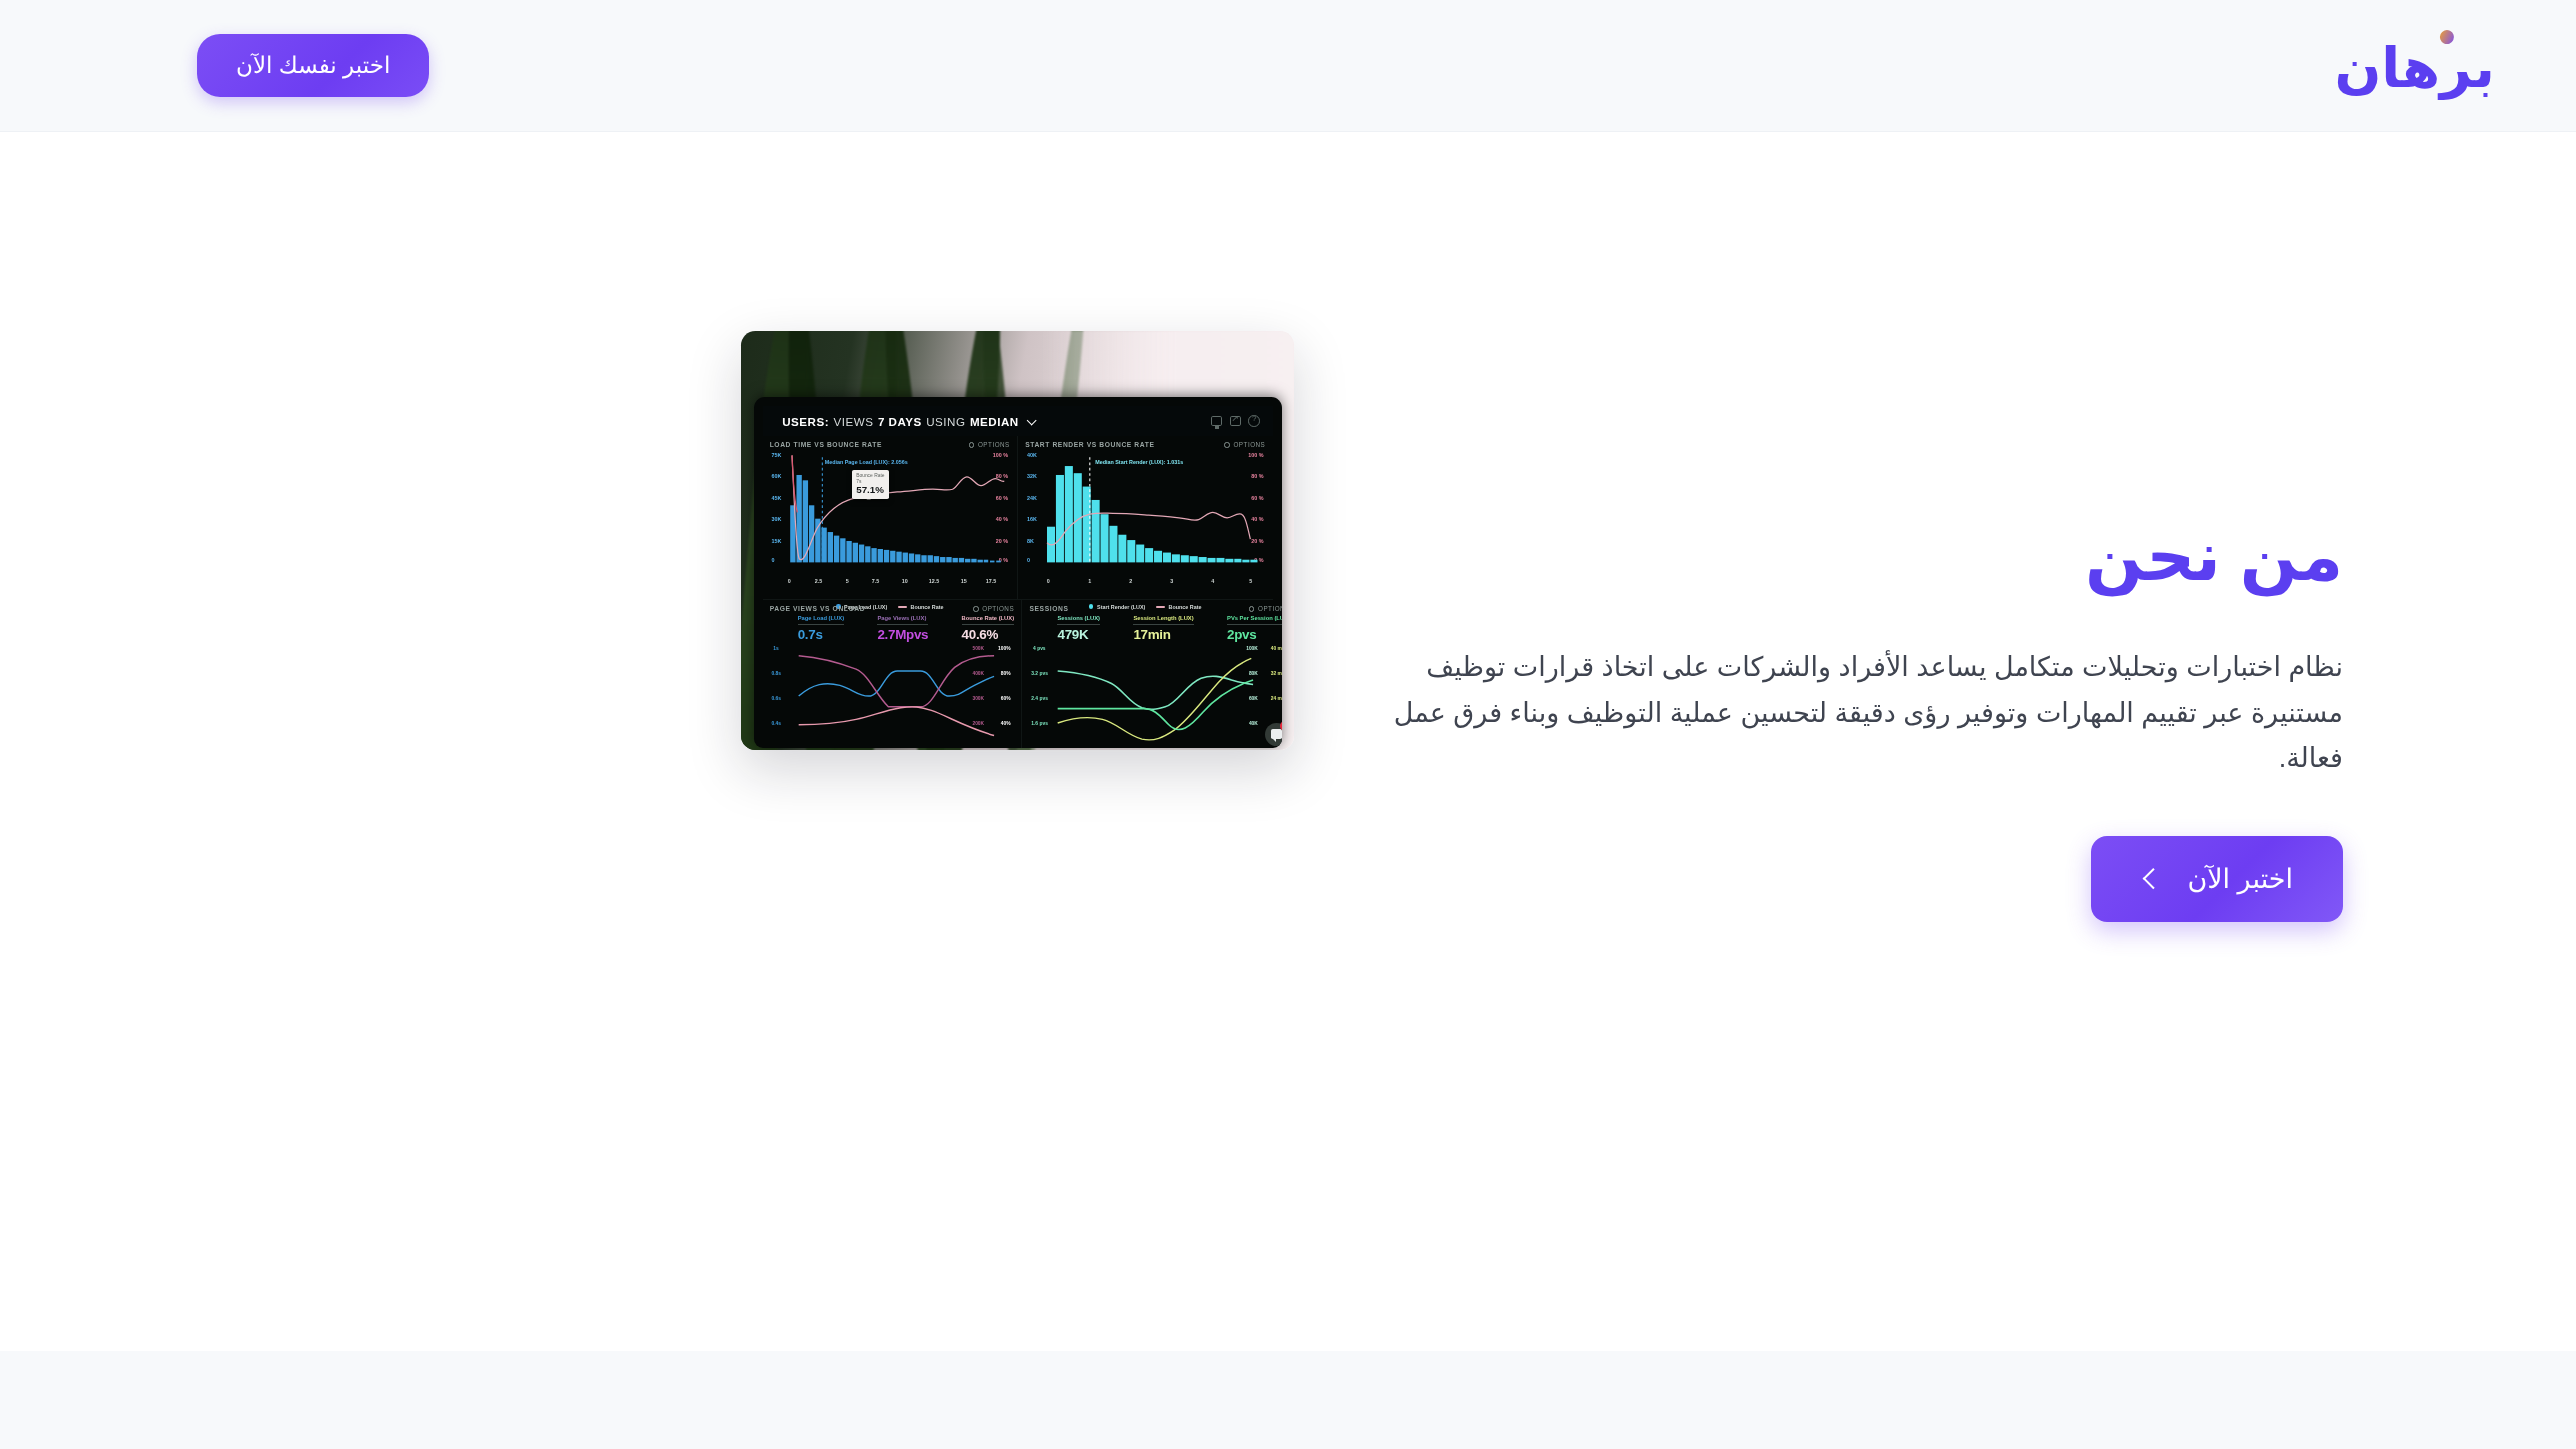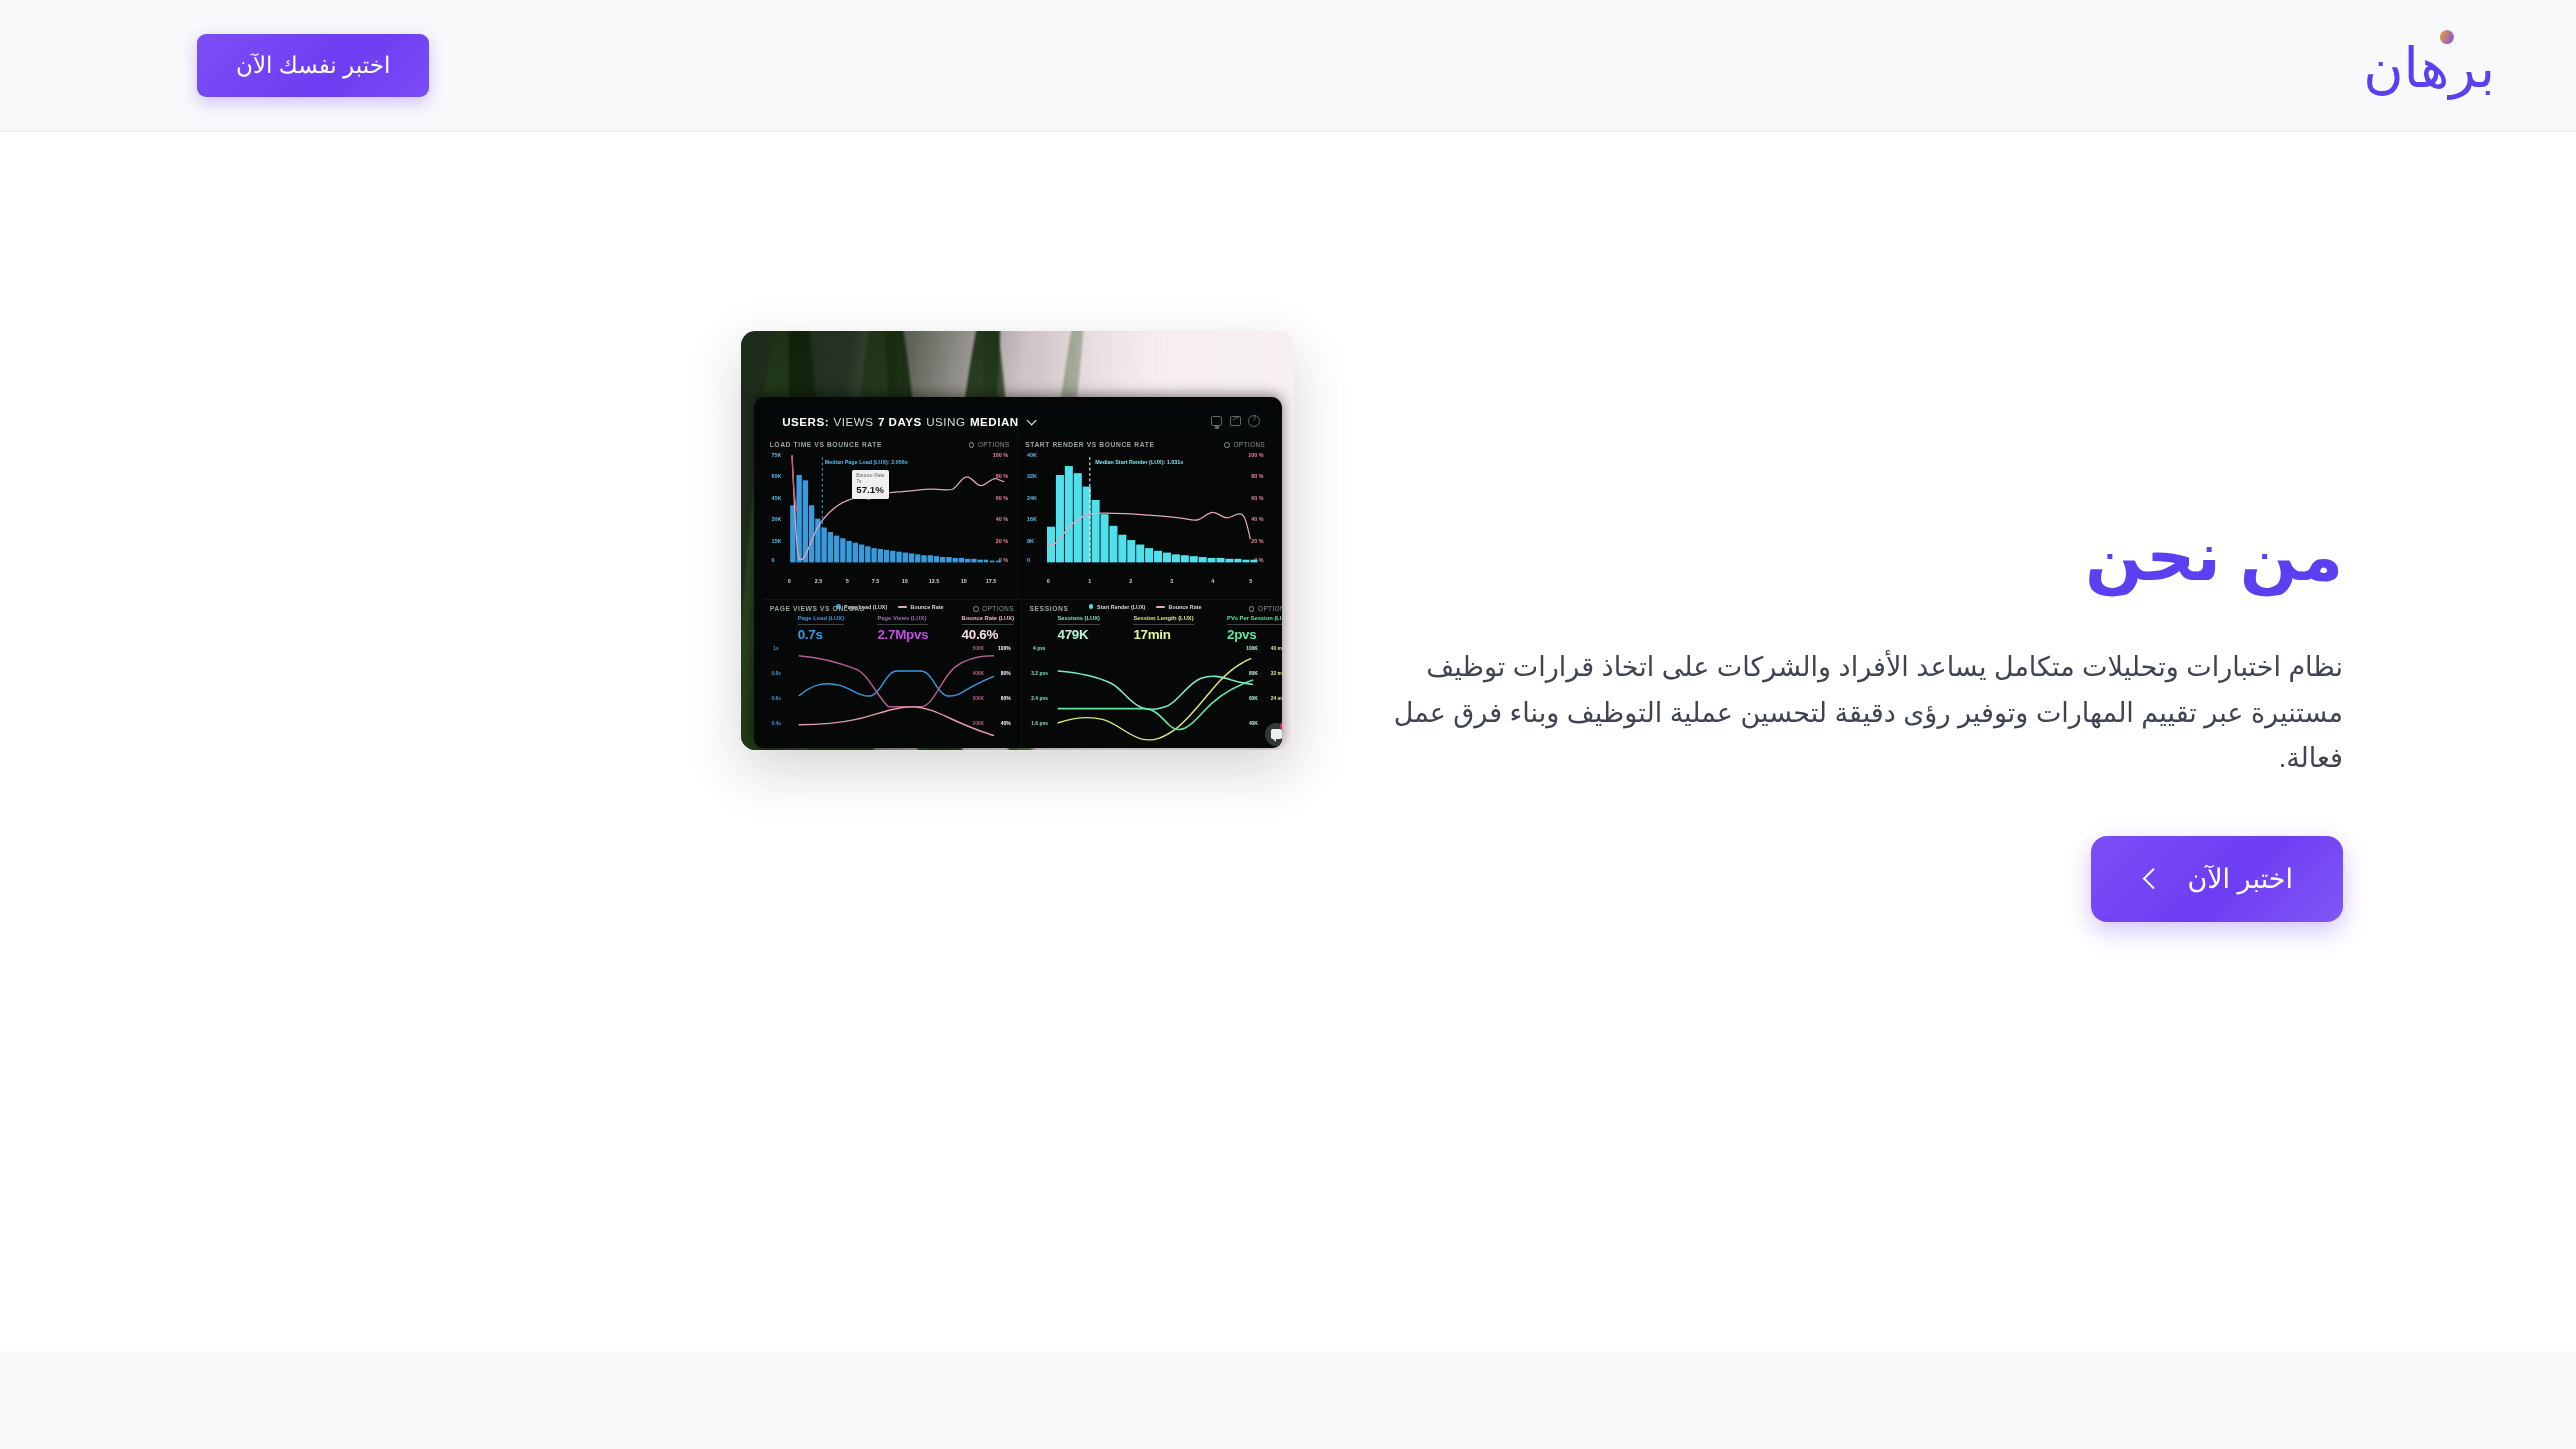--- a/index.html
+++ b/index.html
@@ -35,7 +35,7 @@
   }
   .header-cta {
     background: linear-gradient(135deg,#7c4ef5 0%, #6d3df2 60%, #7a4df6 100%);
-    color: #ffffff; border: none; border-radius: 9px;
+    color: #ffffff; border: none; border-radius: 23px;
     font-size: 23px; font-weight: 500;
     padding: 18px 39px; cursor: pointer;
     font-family: "Liberation Sans", sans-serif;

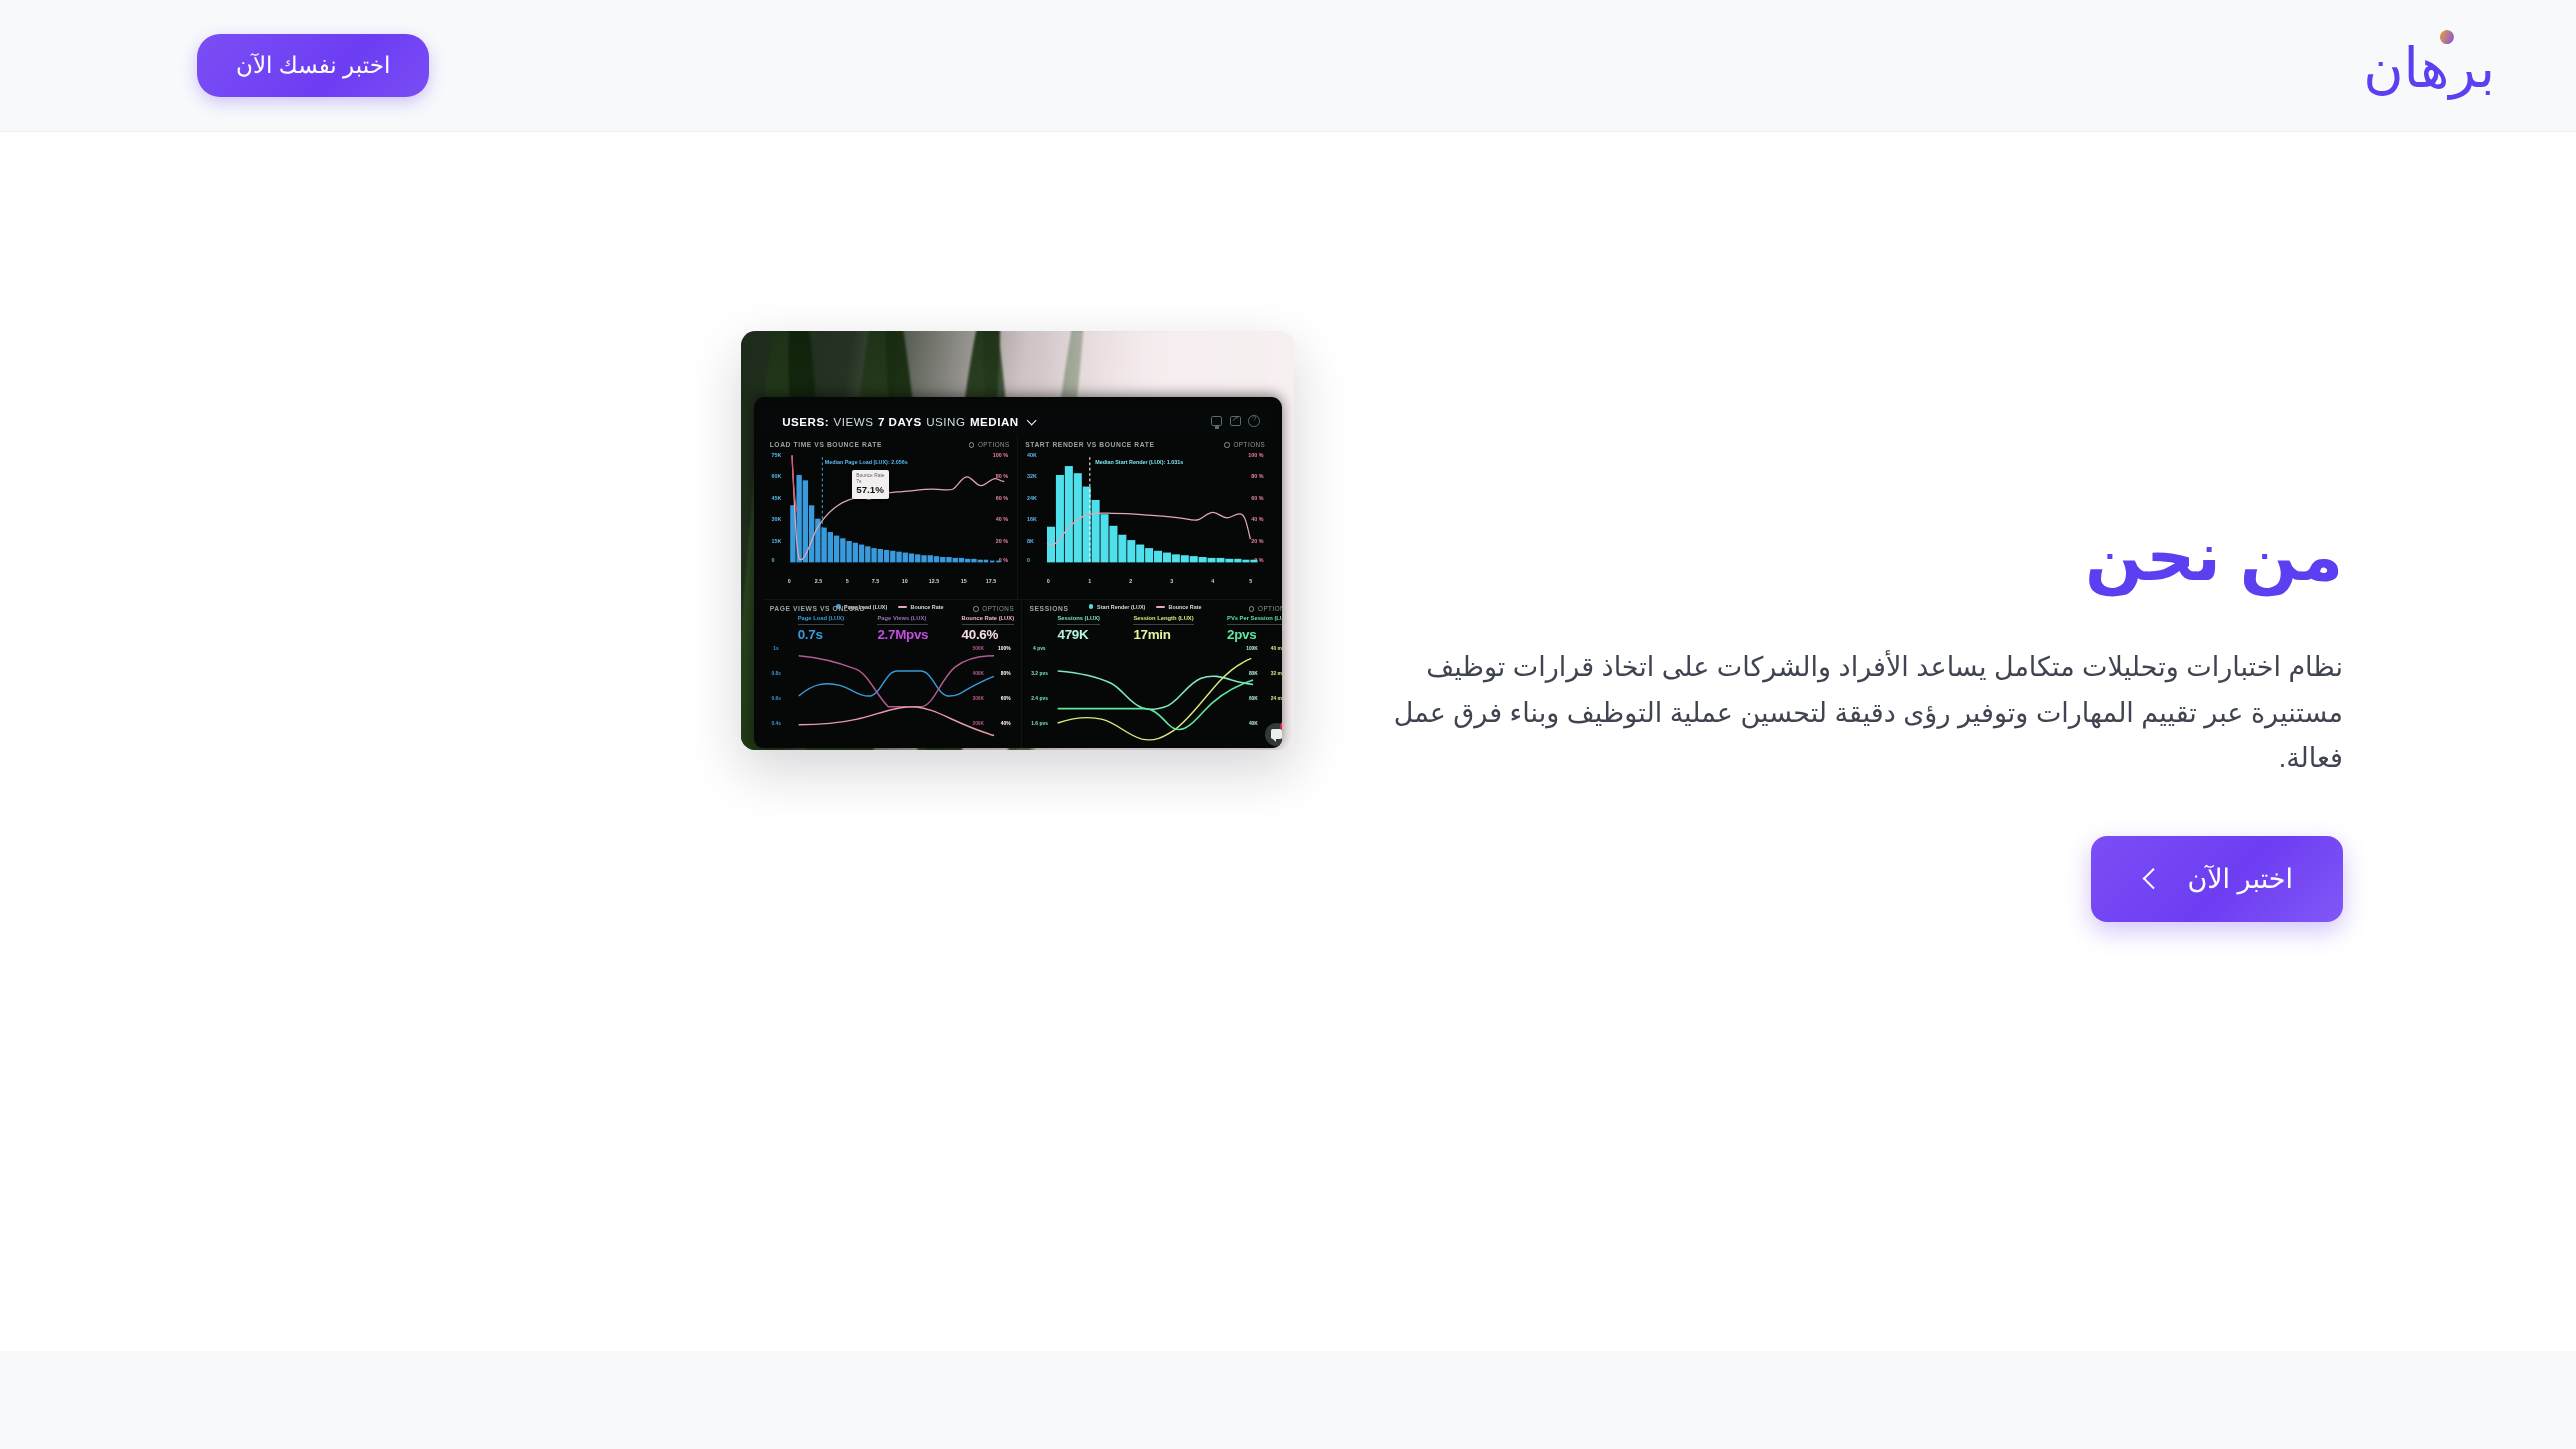--- a/index.html
+++ b/index.html
@@ -22,7 +22,7 @@
     direction: rtl;
   }
   .brand-logo {
-    font-size: 55px; font-weight: 400; color: #5b3ff0;
+    font-size: 55px; font-weight: 700; color: #5b3ff0;
     letter-spacing: -0.9px; line-height: 1; position: relative;
     padding-top: 5.4px;
     margin-left: 16px;

